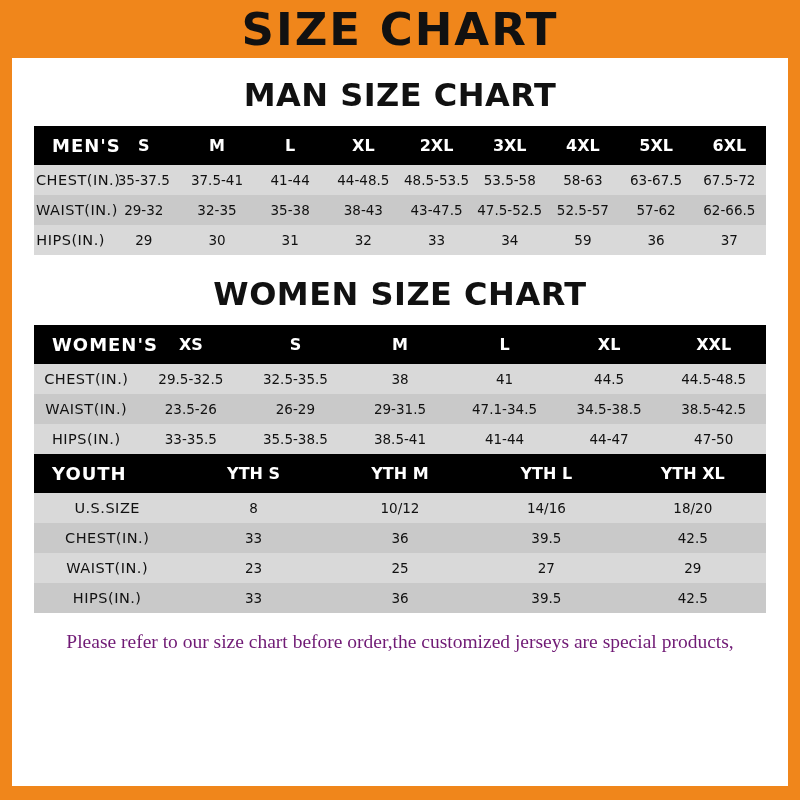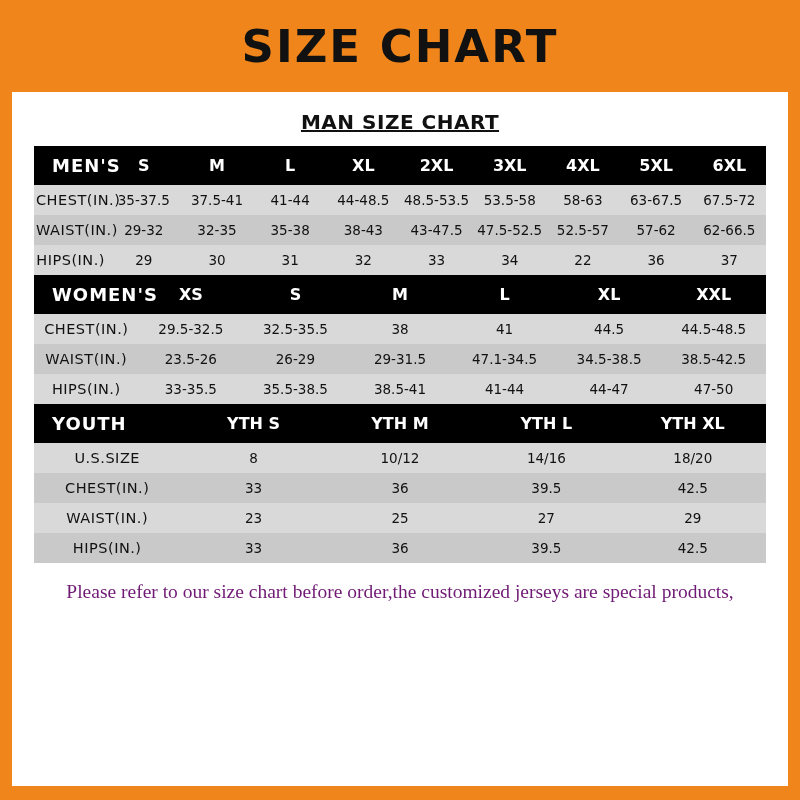--- a/index.html
+++ b/index.html
@@ -24,7 +24,7 @@
   }
   .header-banner {
     background: #f0861b;
-    height: 92px;
+    height: 58px;
     margin: 0 -12px;
     display: flex;
     align-items: center;

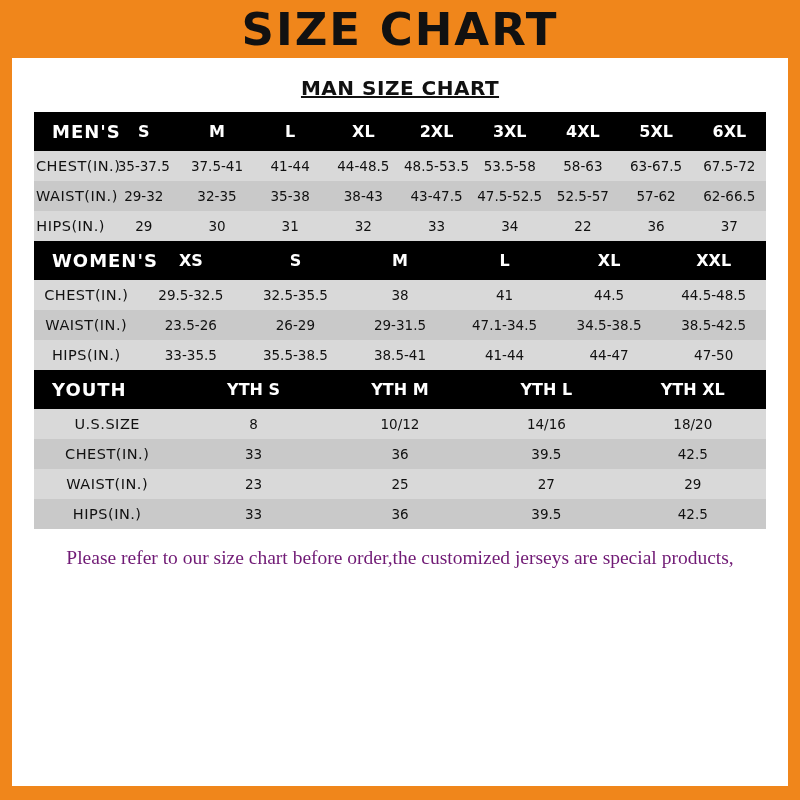--- a/index.html
+++ b/index.html
@@ -46,10 +46,9 @@
     text-align: center;
     font-family: "DejaVu Sans", sans-serif;
     font-weight: bold;
-    font-size: 20px;
+    font-size: 32px;
     color: #111111;
     letter-spacing: 0.5px;
-    text-decoration: underline;
   }
   .sec-man .section-title { margin: 18px 0 12px; }
   .sec-women .section-title { margin: 20px 0 12px; }

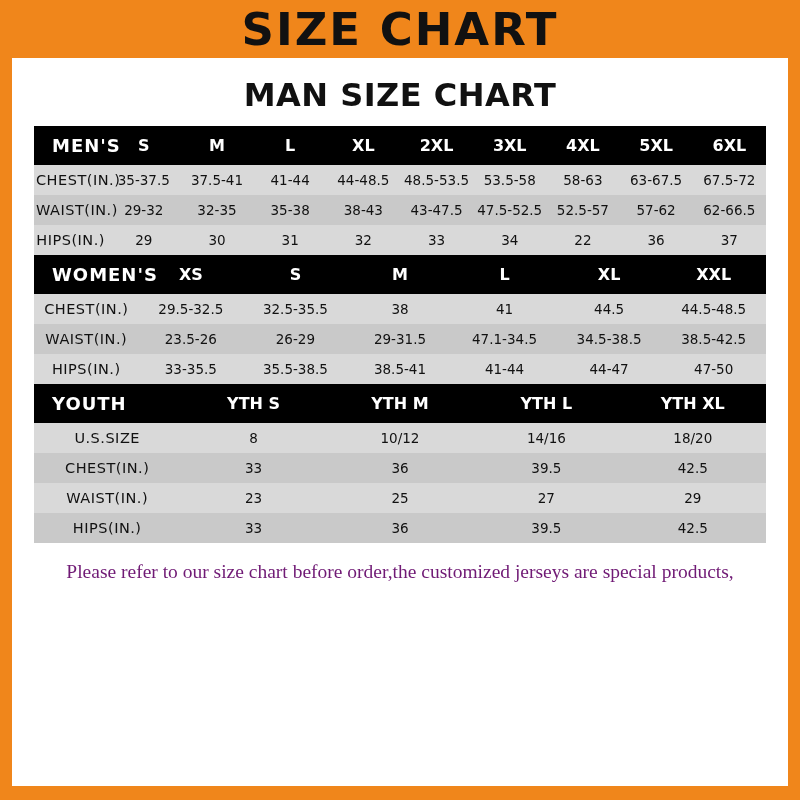--- a/index.html
+++ b/index.html
@@ -178,7 +178,7 @@
           <td>32</td>
           <td>33</td>
           <td>34</td>
-          <td>22</td>
+          <td>59</td>
           <td>36</td>
           <td>37</td>
         </tr>

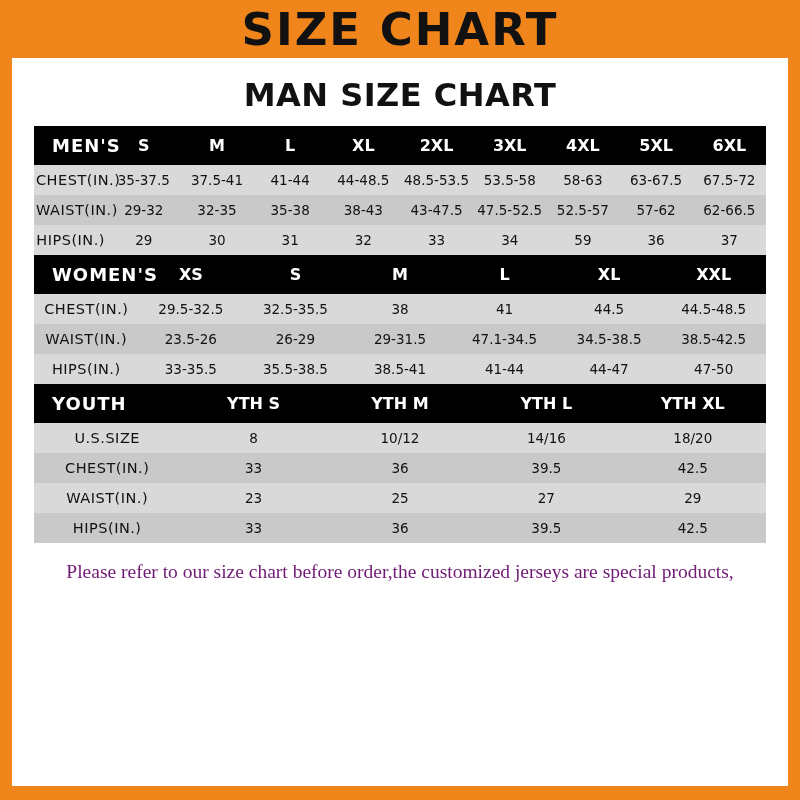--- a/index.html
+++ b/index.html
@@ -187,6 +187,7 @@
   </div>
 
   <div class="section sec-women">
+    <div class="section-title">WOMEN SIZE CHART</div>
     <table class="size-table women-table">
       <thead>
         <tr>

